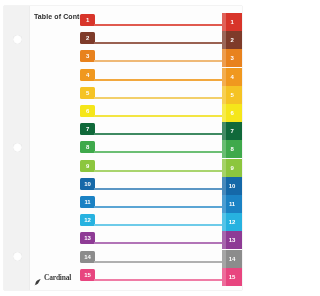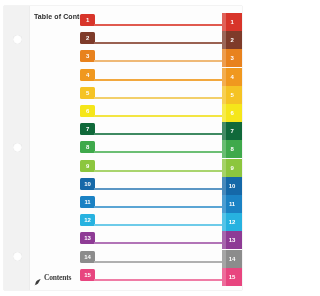--- a/index.html
+++ b/index.html
@@ -303,7 +303,7 @@
           <path d="M2 16 C4 13, 6 12, 8 11" stroke="#3d3d3d" stroke-width="1.2" fill="none"></path>
         </svg>
       </span>
-      <span class="brand-name">Contents</span>
+      <span class="brand-name">Cardinal</span>
     </div>
 
   </div>

